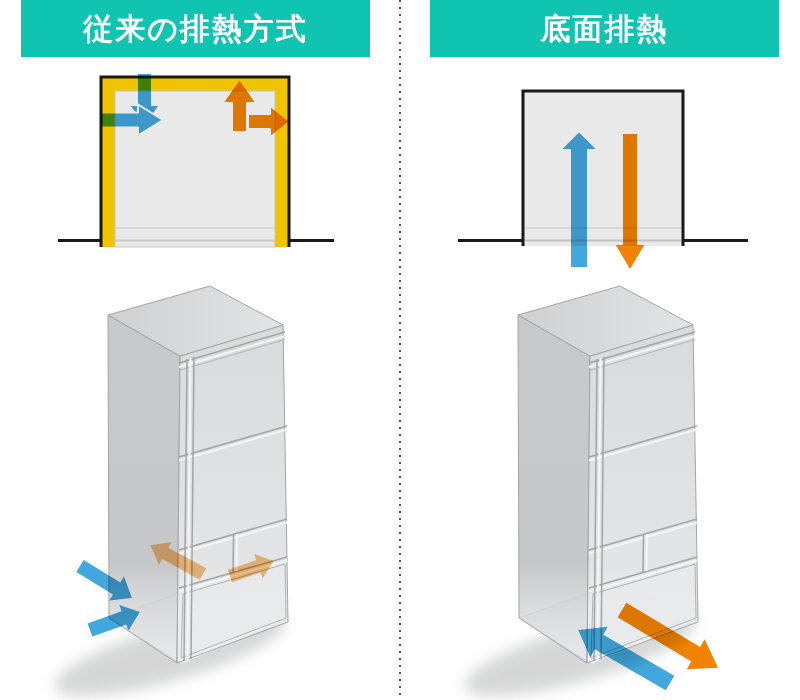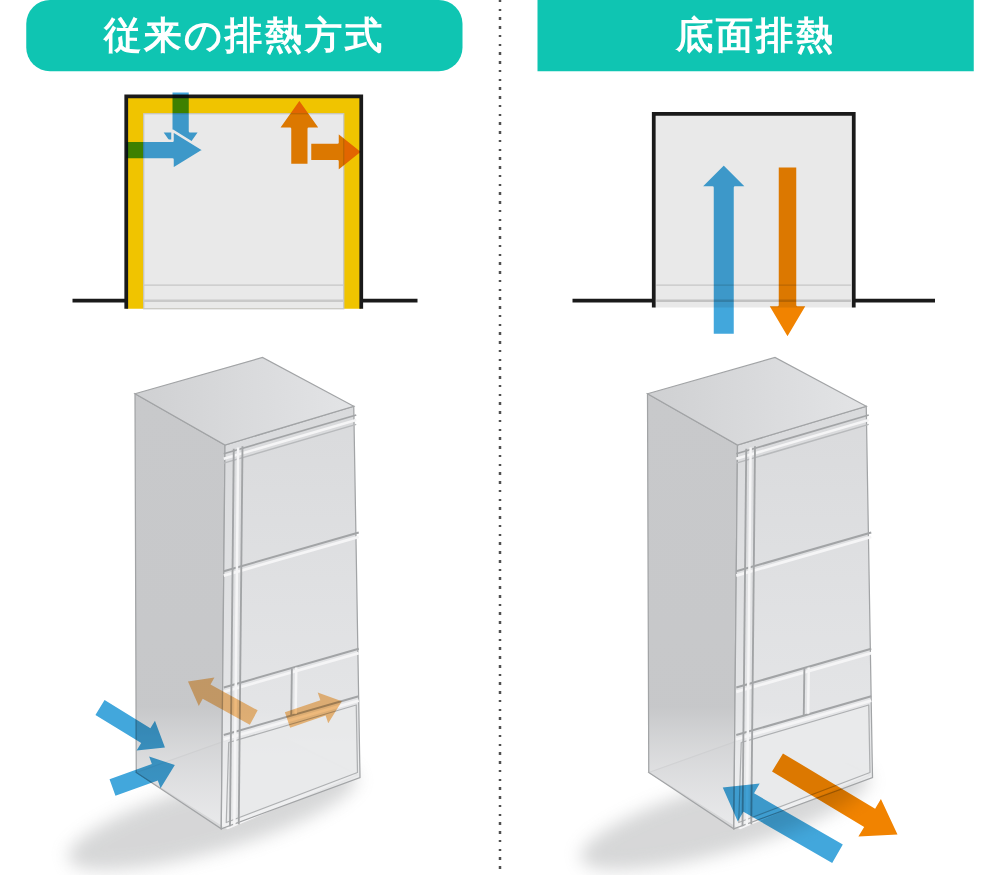--- a/index.html
+++ b/index.html
@@ -9,7 +9,7 @@
            background-image:repeating-linear-gradient(to bottom,#4f4f4f 0 2px,transparent 2px 7px);}
   .hdr{position:absolute;top:0;height:57px;width:349px;display:flex;align-items:center;justify-content:center;}
   .hdr span{color:#fff;font-size:30px;font-weight:700;letter-spacing:2px;line-height:1;}
-  .hdr.left{left:21px;border-radius:19px;} .hdr.right{left:430px;}
+  .hdr.left{left:21px;} .hdr.right{left:430px;}
   .topdiag{position:absolute;top:60px;}
   .topdiag.left{left:30px;width:340px;height:200px;}
   .topdiag.right{left:430px;width:340px;height:230px;}

